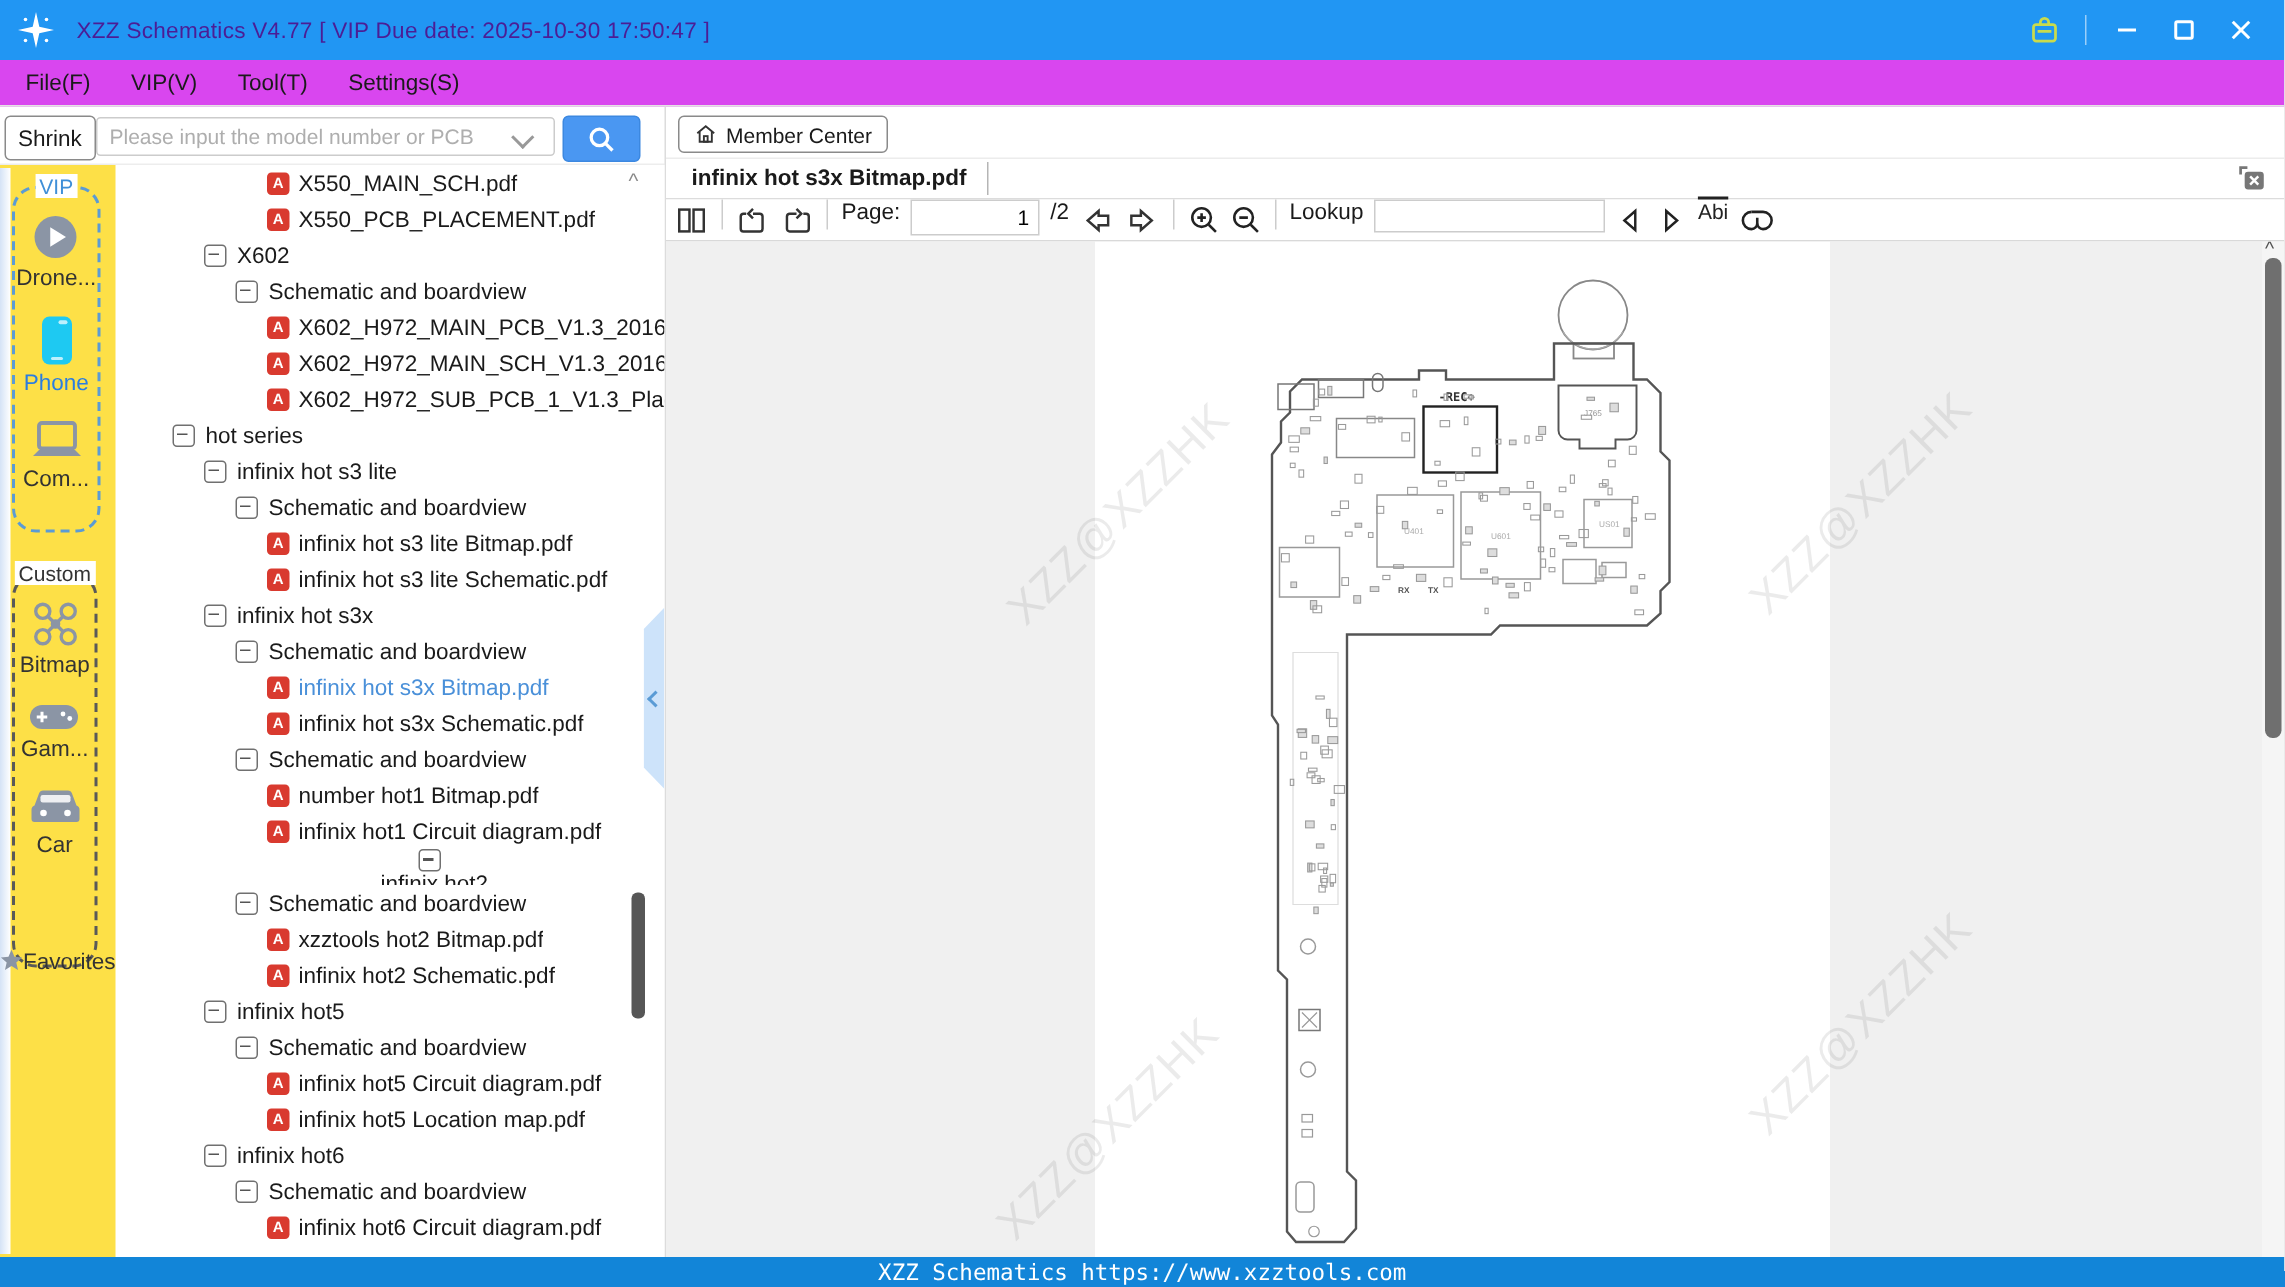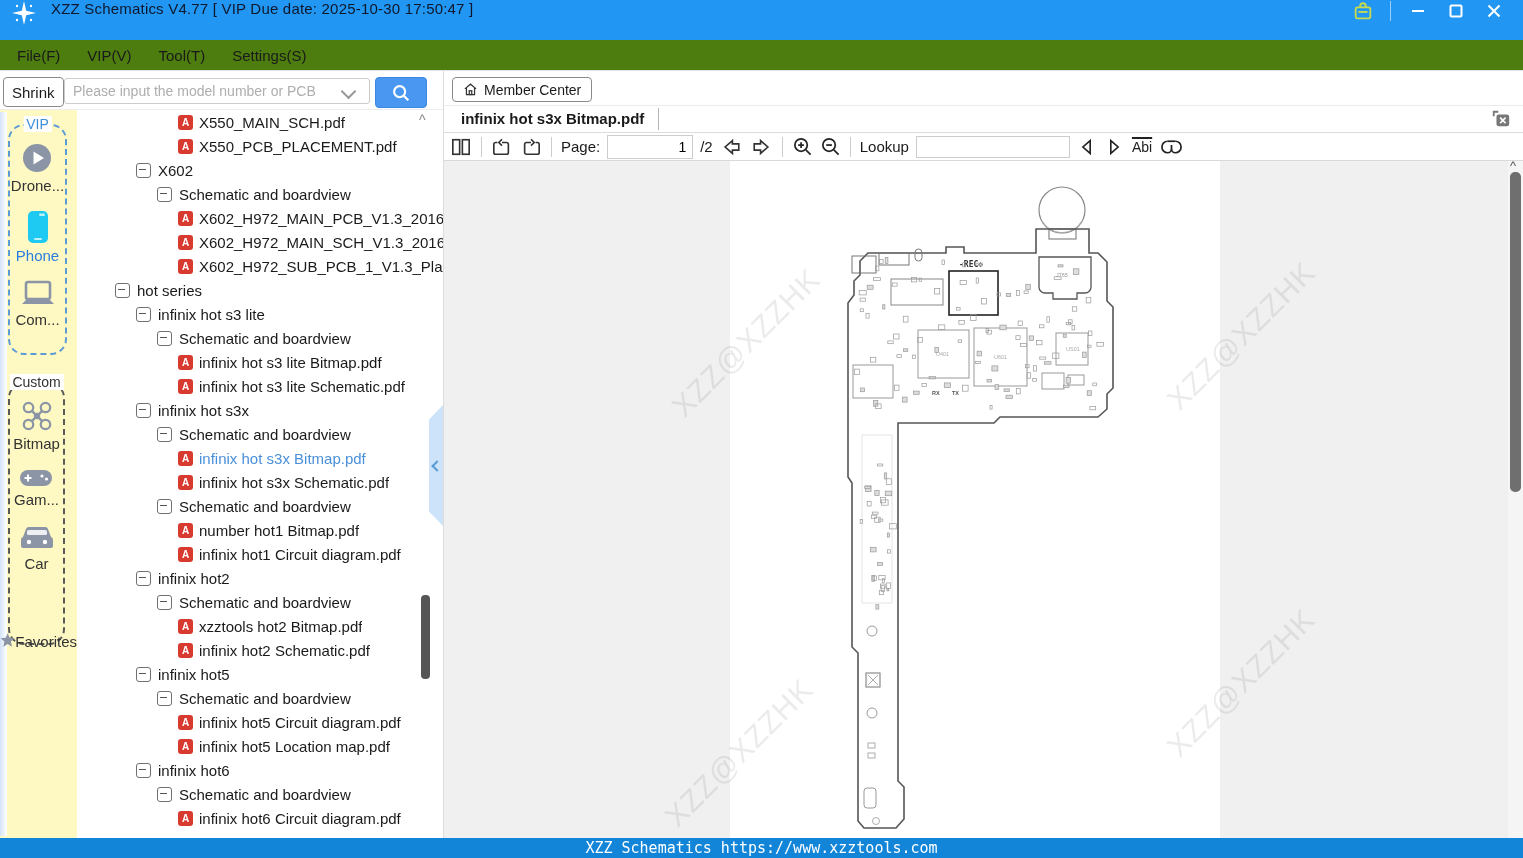--- a/index.html
+++ b/index.html
@@ -9,7 +9,7 @@
 
   
   .titlebar{position:absolute;left:0;top:0;width:1523px;height:40px;background:#2196f3;
-    display:flex;align-items:flex-start;color:#0f172a;}
+    display:flex;align-items:center;color:#4c1d95;}
   .app-icon{margin-left:11px}
   .title-text{margin-left:14px;font-size:15px;letter-spacing:.2px}
   .tb-right{margin-left:auto;display:flex;align-items:center;gap:16px;margin-right:18px}

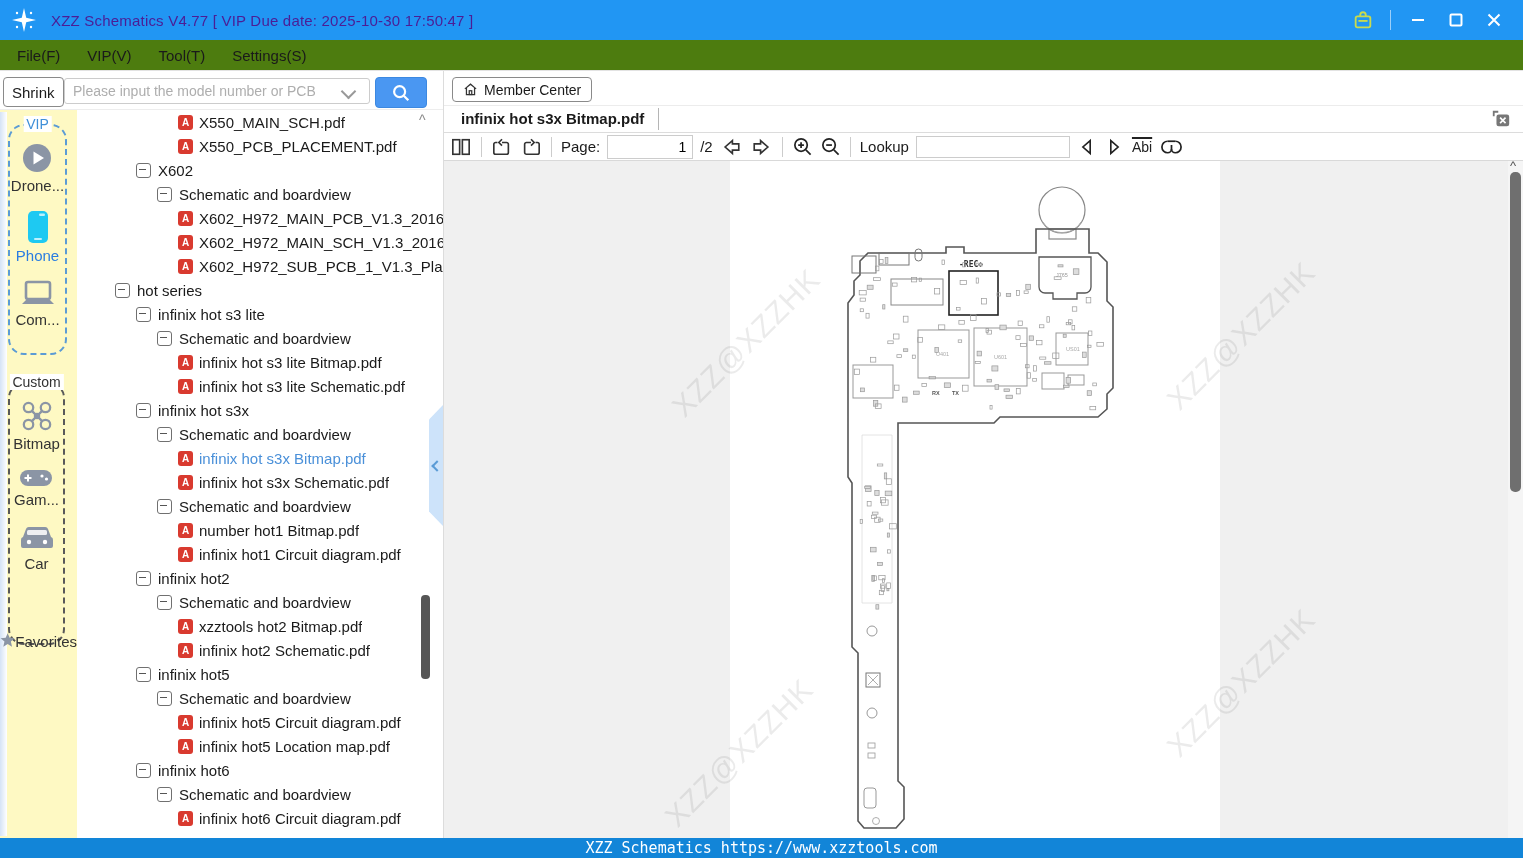--- a/index.html
+++ b/index.html
@@ -17,7 +17,7 @@
   .winbtn{width:22px;height:22px;display:flex;align-items:center;justify-content:center;cursor:default}
 
   
-  .menubar{position:absolute;left:0;top:40px;width:1523px;height:31px;background:#4d7c0f;
+  .menubar{position:absolute;left:0;top:40px;width:1523px;height:31px;background:#d946ef;
     border-bottom:1px solid #e3e3e3;display:flex;align-items:center;gap:27px;padding-left:17px;font-size:15px;box-sizing:border-box}
   .menu-item{cursor:default}
 

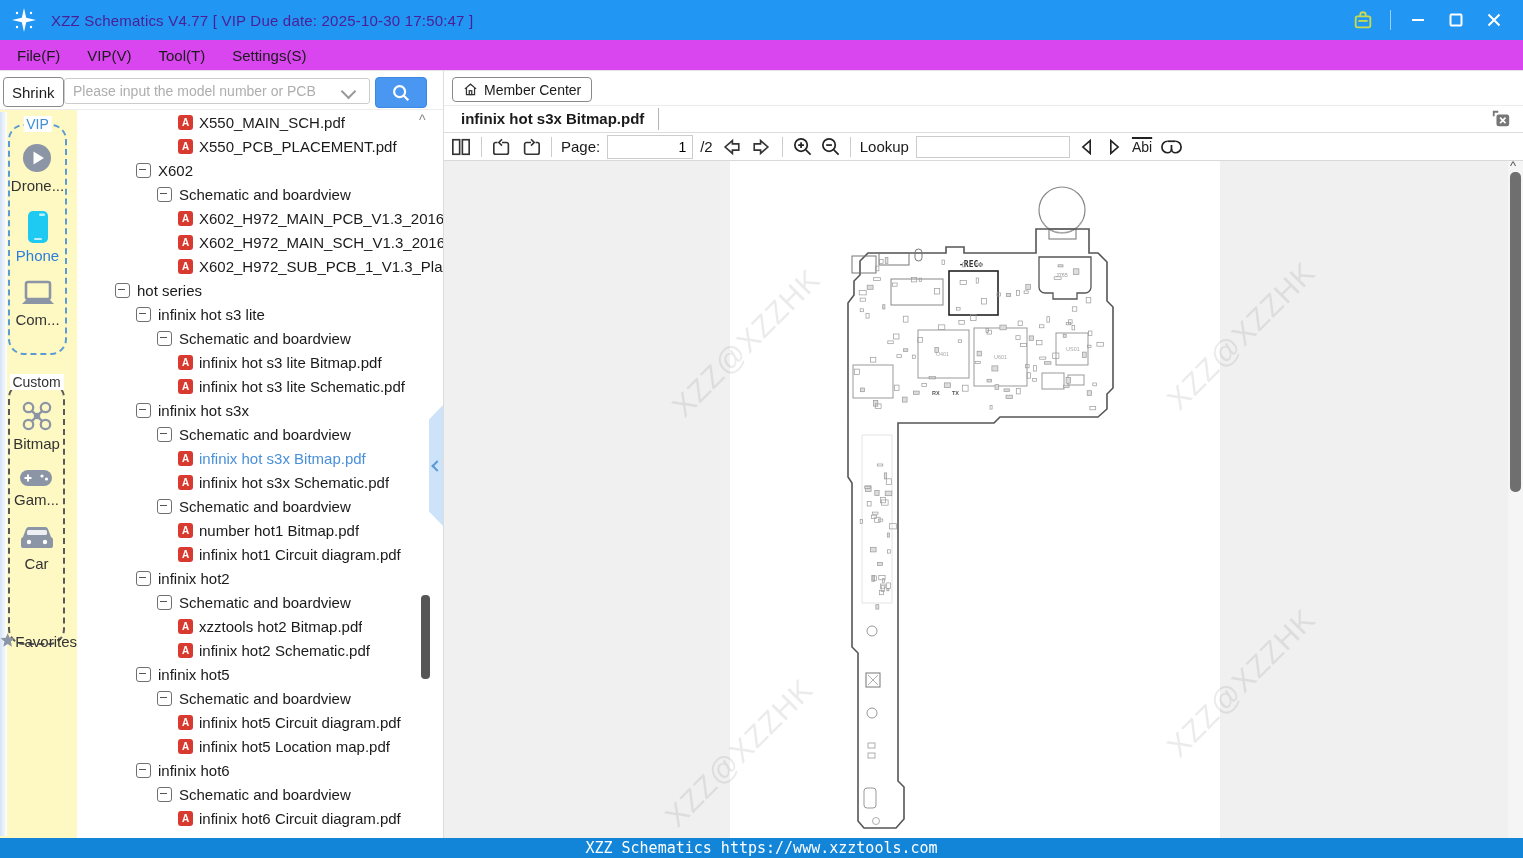--- a/index.html
+++ b/index.html
@@ -35,7 +35,7 @@
   .vdivider{position:absolute;left:443px;top:71px;width:1px;height:767px;background:#dcdcdc}
 
   
-  .sidebar{position:absolute;left:0;top:110px;width:77px;height:728px;background:#fef9c3}
+  .sidebar{position:absolute;left:0;top:110px;width:77px;height:728px;background:#fde047}
   .left-strip{position:absolute;left:0;top:2px;width:7px;height:724px;background:linear-gradient(to right,#d5e3f6,#ffffff)}
   .group{position:absolute;border-radius:16px;display:flex;flex-direction:column;align-items:center;box-sizing:border-box}
   .vip-group{left:8px;top:14px;width:59px;height:231px;border:2px dashed #5b9bd5}

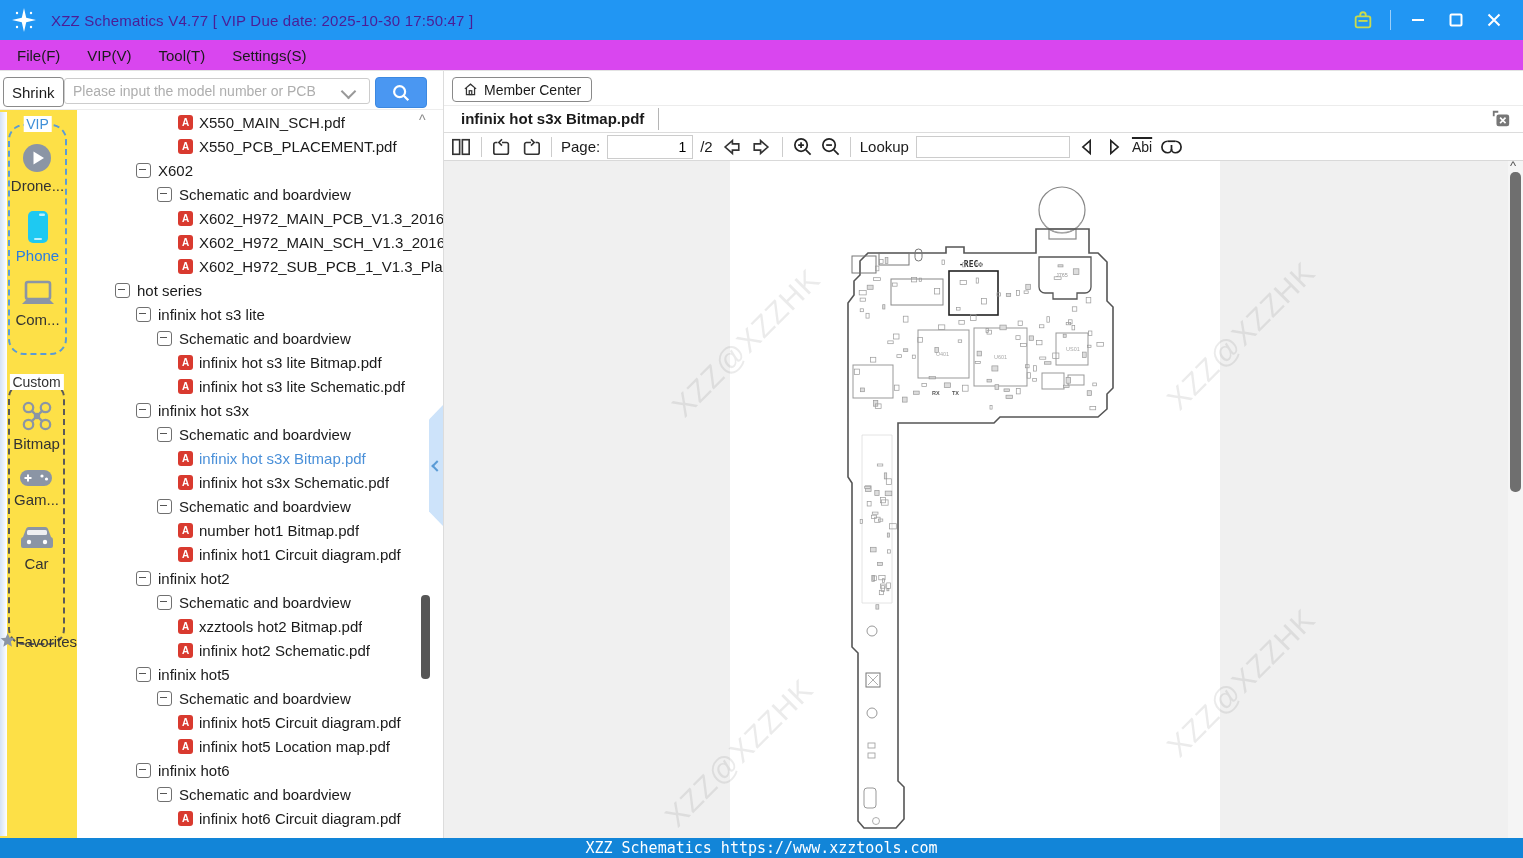--- a/index.html
+++ b/index.html
@@ -74,7 +74,7 @@
   .closeall-btn{position:absolute;right:12px;top:3px}
 
   .toolbar{position:absolute;left:444px;top:133px;width:1079px;height:28px;background:#fff;border-bottom:1px solid #d9d9d9;
-    box-sizing:border-box;display:flex;align-items:center;gap:7px;padding-left:6px;font-size:15px}
+    box-sizing:border-box;display:flex;gap:7px;padding-left:6px;font-size:15px}
   .tool-sep{width:1px;height:20px;background:#ccc;margin:0 2px}
   .tbtn{display:flex;align-items:center;justify-content:center}
   .page-input{width:76px;height:20px;border:1px solid #ccc;text-align:right;font-size:14px;padding-right:6px;outline:none;font-family:"Liberation Sans",sans-serif}

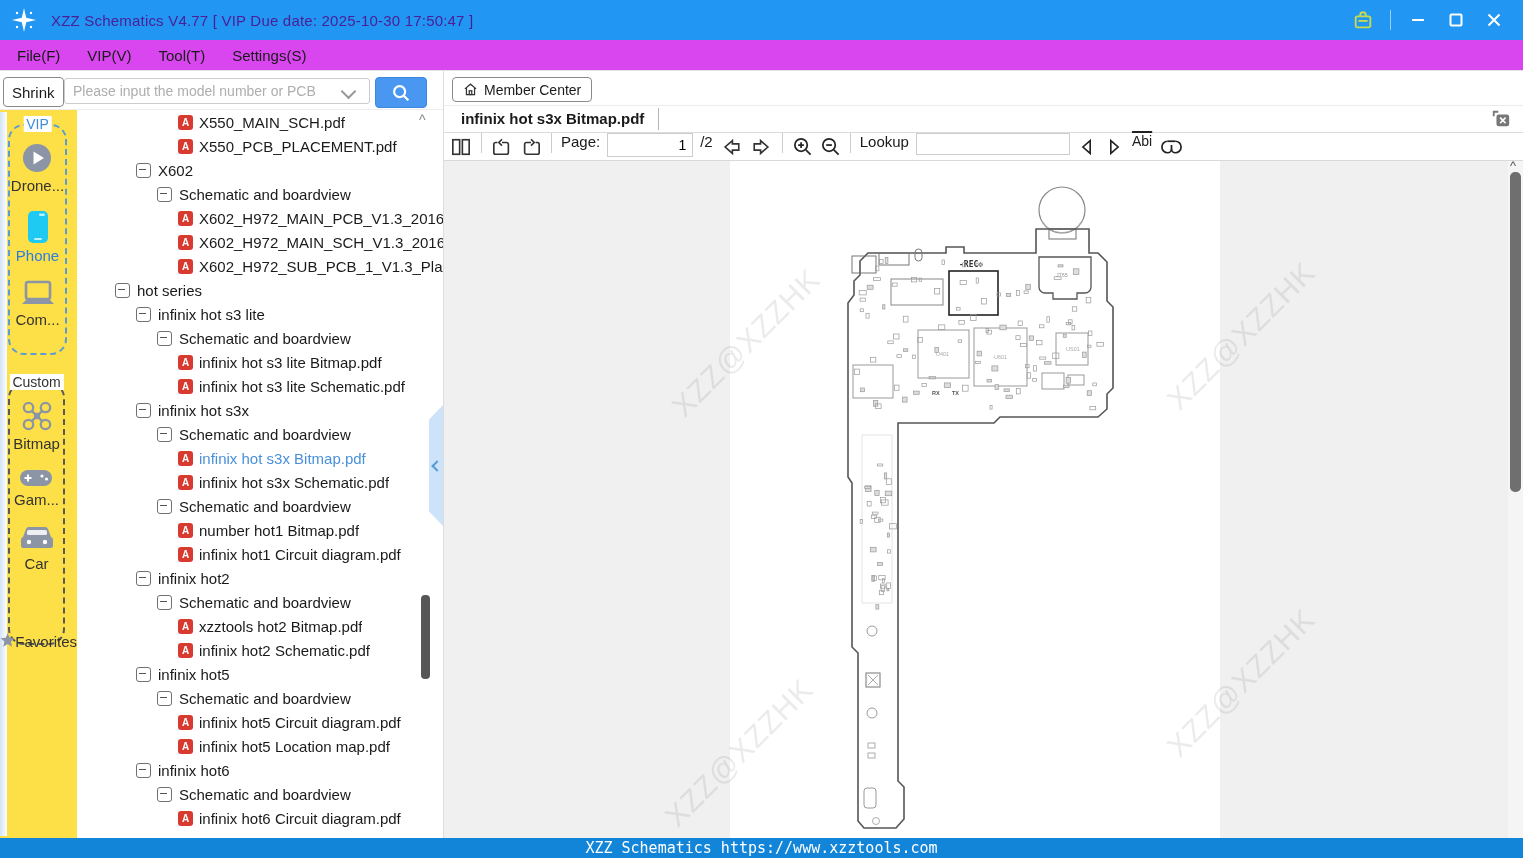--- a/index.html
+++ b/index.html
@@ -305,7 +305,7 @@
         <span class="pdf-ico">A</span>
         <span class="tree-label">infinix hot1 Circuit diagram.pdf</span>
       </div>
-      <div class="tree-row" style="padding-left: 58px;">
+      <div class="tree-row" style="padding-left: 58px; flex-direction: column;">
         <span class="expander"></span>
         <span class="tree-label">infinix hot2</span>
       </div>

